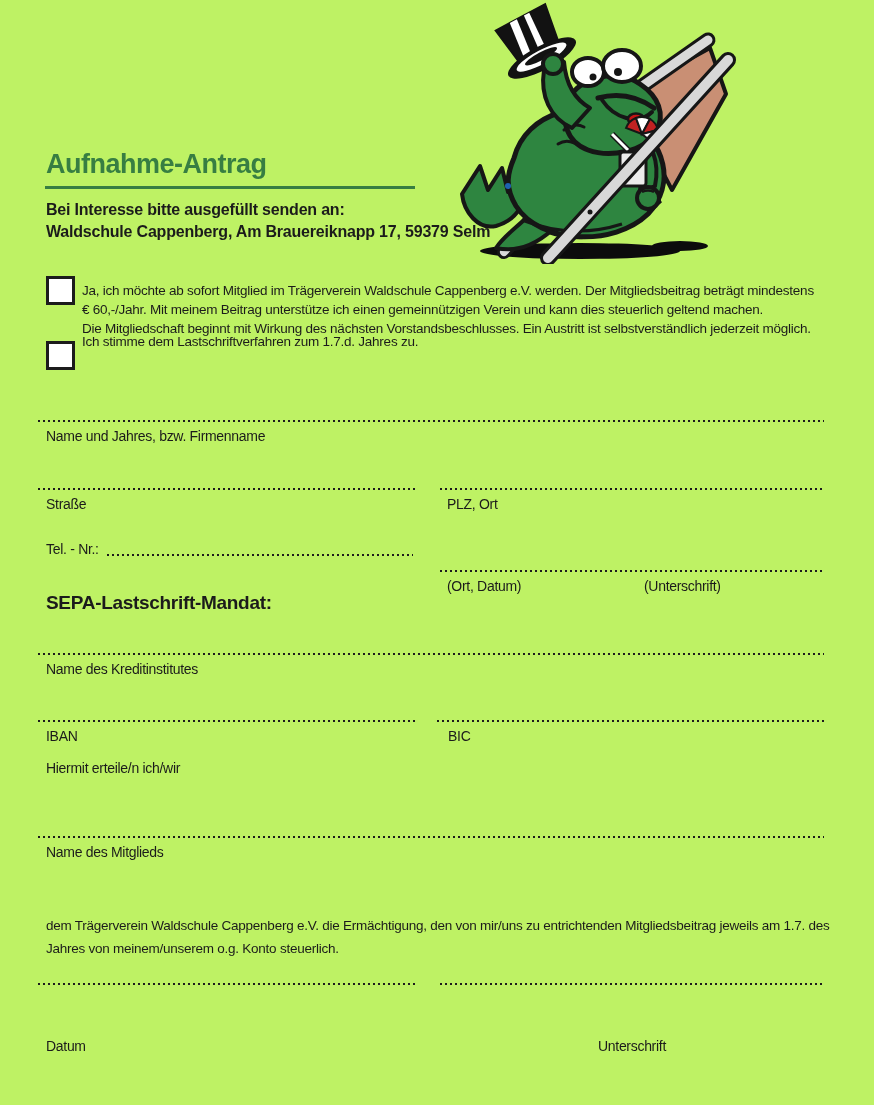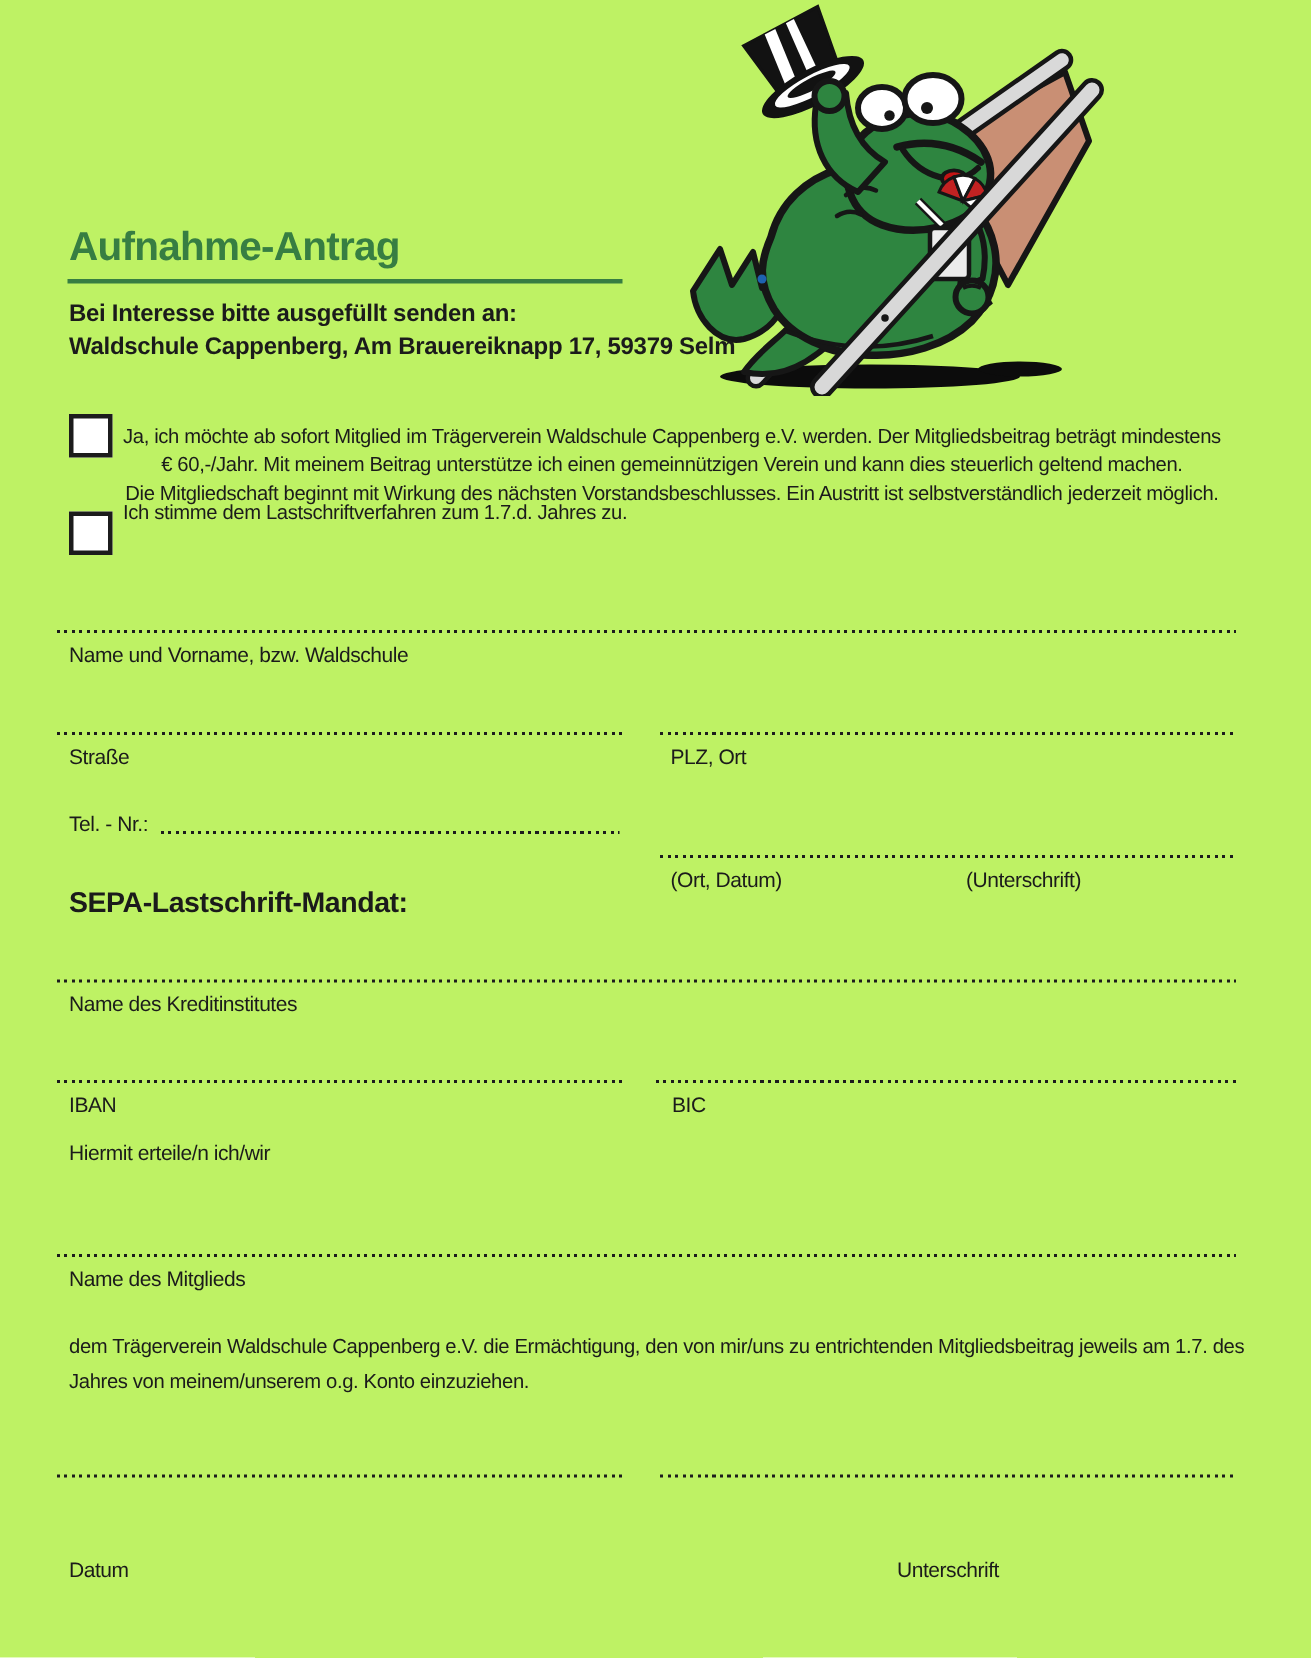--- a/index.html
+++ b/index.html
@@ -103,7 +103,7 @@
   <div class="abs hdr" style="left:46px; top:223px;">Waldschule Cappenberg, Am Brauereiknapp 17, 59379 Selm</div>
 
   <div class="abs checkbox" style="left:46px; top:276px;"></div>
-  <div class="abs consent" style="left:82px; top:281px;text-align:center;">
+  <div class="abs consent" style="left:82px; top:281px;">
     <div>Ja, ich möchte ab sofort Mitglied im Trägerverein Waldschule Cappenberg e.V. werden. Der Mitgliedsbeitrag beträgt mindestens</div>
     <div>€ 60,-/Jahr. Mit meinem Beitrag unterstütze ich einen gemeinnützigen Verein und kann dies steuerlich geltend machen.</div>
     <div>Die Mitgliedschaft beginnt mit Wirkung des nächsten Vorstandsbeschlusses. Ein Austritt ist selbstverständlich jederzeit möglich.</div>

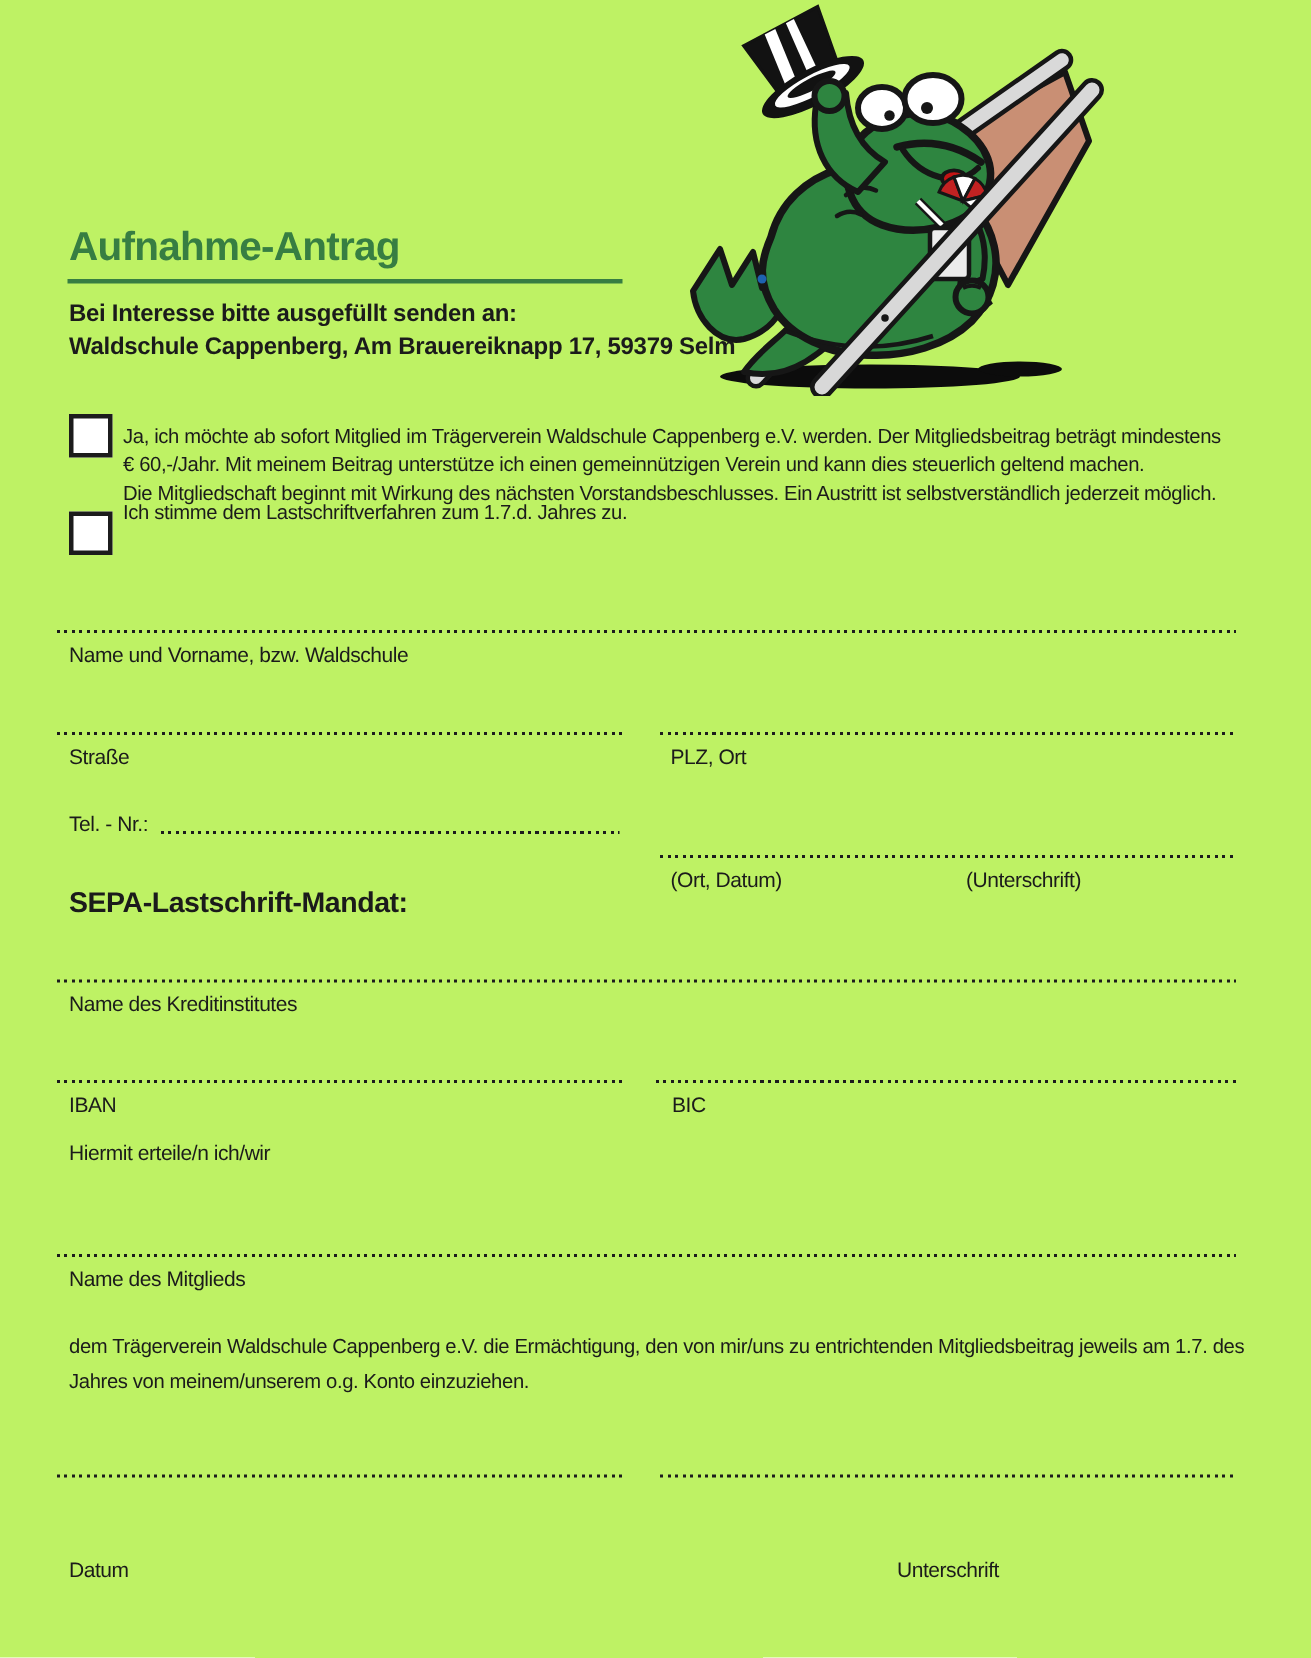--- a/index.html
+++ b/index.html
@@ -115,7 +115,7 @@
   </div>
 
   <div class="abs dotline" style="left:38px; top:420px; width:786px;"></div>
-  <div class="abs lbl" style="left:46px; top:428px;">Name und Vorname, bzw. Waldschule</div>
+  <div class="abs lbl" style="left:46px; top:428px;">Name und Jahres, bzw. Firmenname</div>
 
   <div class="abs dotline" style="left:38px; top:488px; width:380px;"></div>
   <div class="abs dotline" style="left:440px; top:488px; width:384px;"></div>

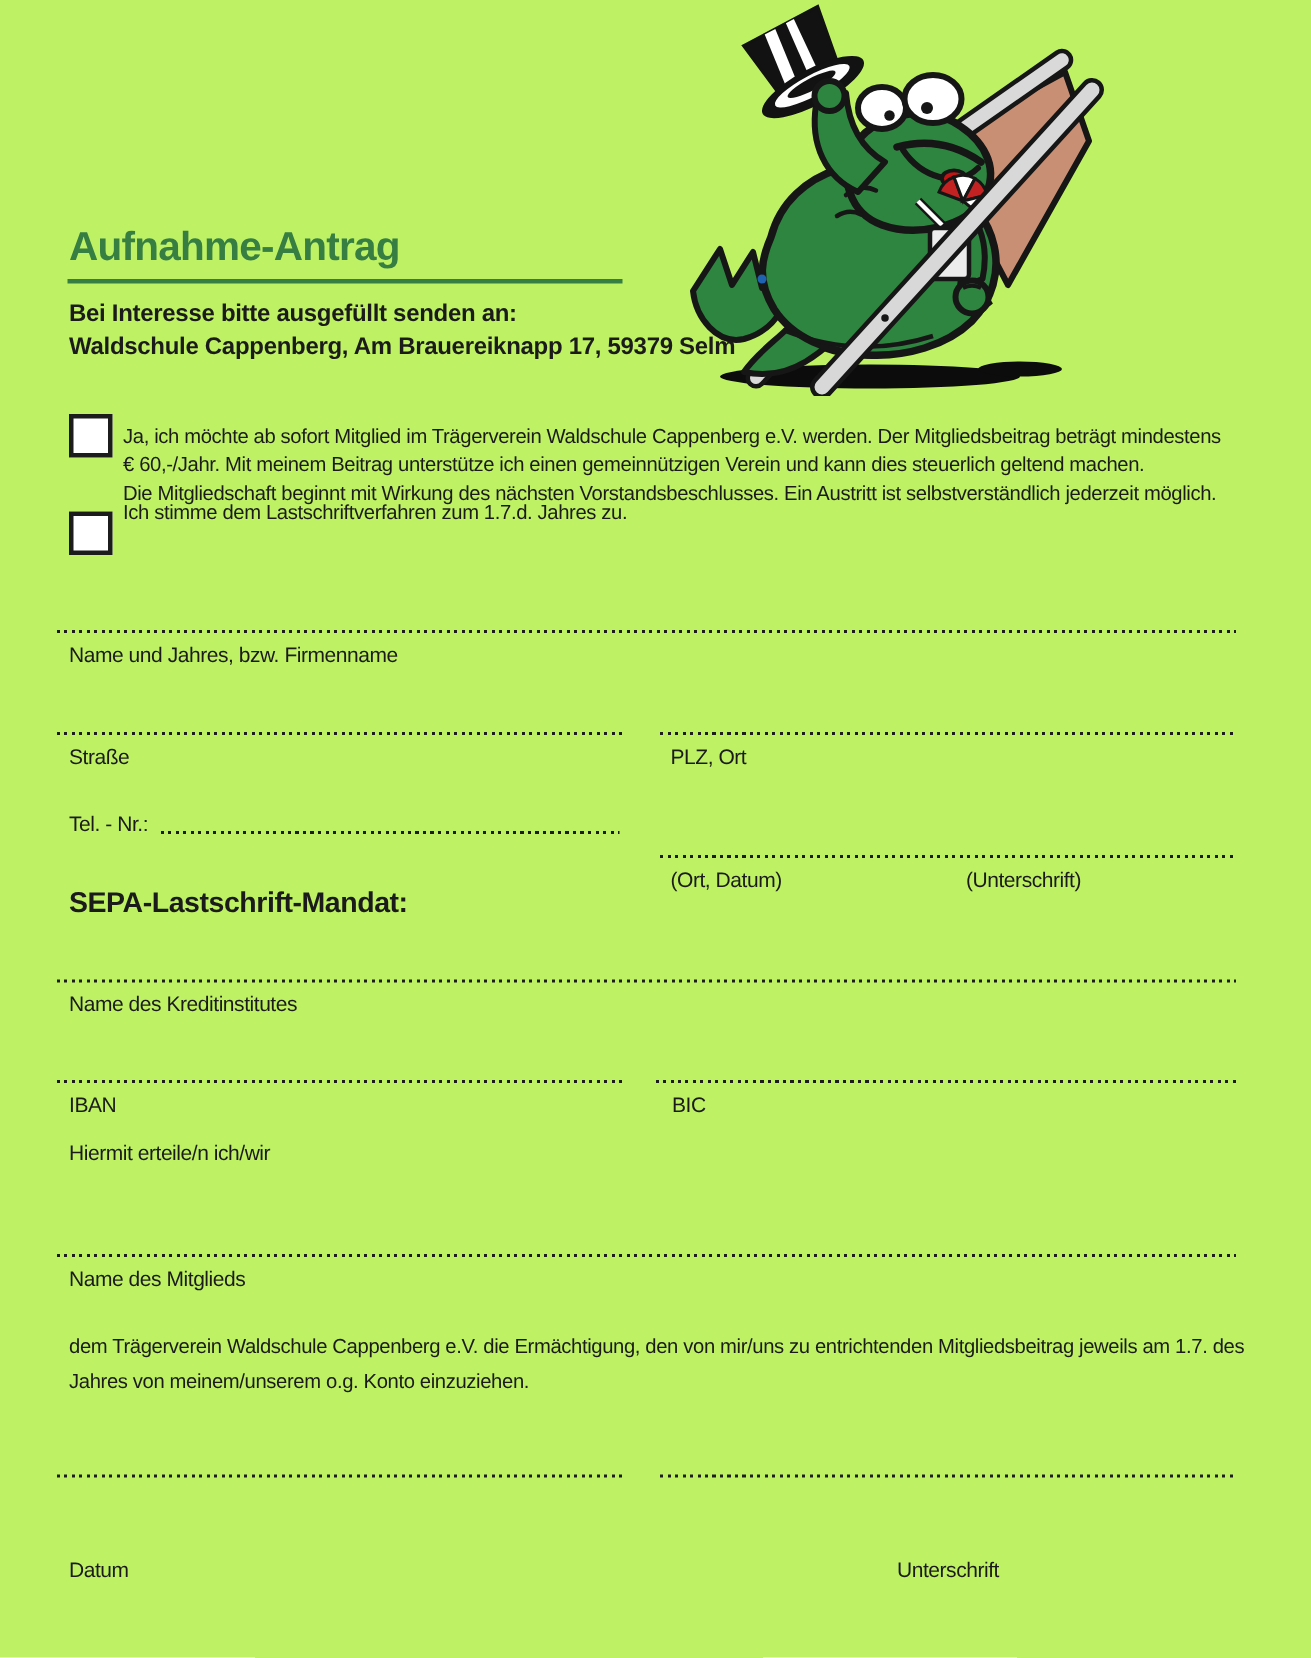--- a/index.html
+++ b/index.html
@@ -25,7 +25,7 @@
   }
   .lbl { font-size:14px; letter-spacing:-0.3px; white-space:nowrap; }
   .sepa-h { font-size:19px; font-weight:bold; letter-spacing:-0.3px; white-space:nowrap; }
-  .para { font-size:13.5px; letter-spacing:-0.25px; line-height:23px; white-space:nowrap; }
+  .para { font-size:13.5px; letter-spacing:-0.25px; line-height:23px; white-space:nowrap;margin-top:28px; }
   .center { text-align:center;margin-top:48px; }
 </style>
 </head>

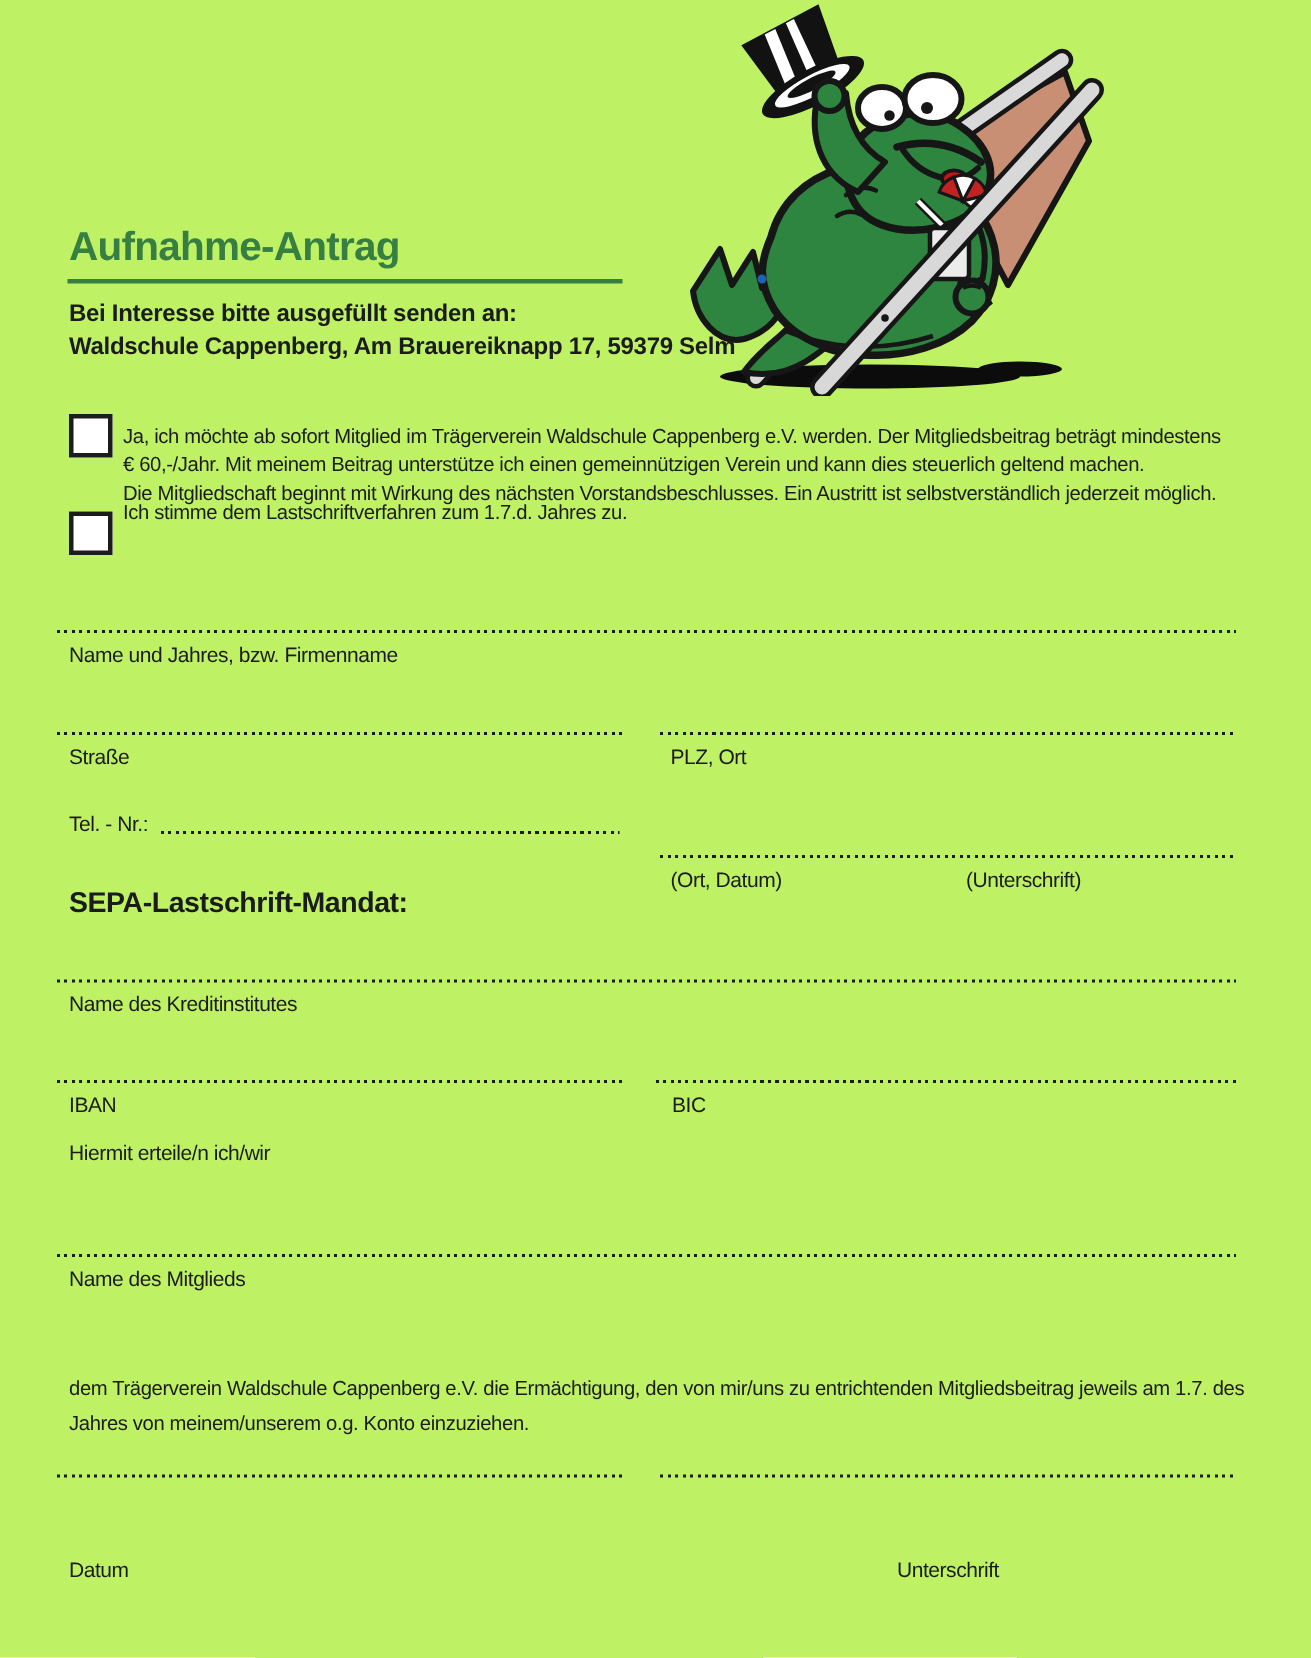--- a/index.html
+++ b/index.html
@@ -146,7 +146,7 @@
 
   <div class="abs para" style="left:46px; top:886px;">
     <div>dem Trägerverein Waldschule Cappenberg e.V. die Ermächtigung, den von mir/uns zu entrichtenden Mitgliedsbeitrag jeweils am 1.7. des</div>
-    <div>Jahres von meinem/unserem o.g. Konto einzuziehen.</div>
+    <div>Jahres von meinem/unserem o.g. Konto steuerlich.</div>
   </div>
 
   <div class="abs dotline" style="left:38px; top:983px; width:380px;"></div>

